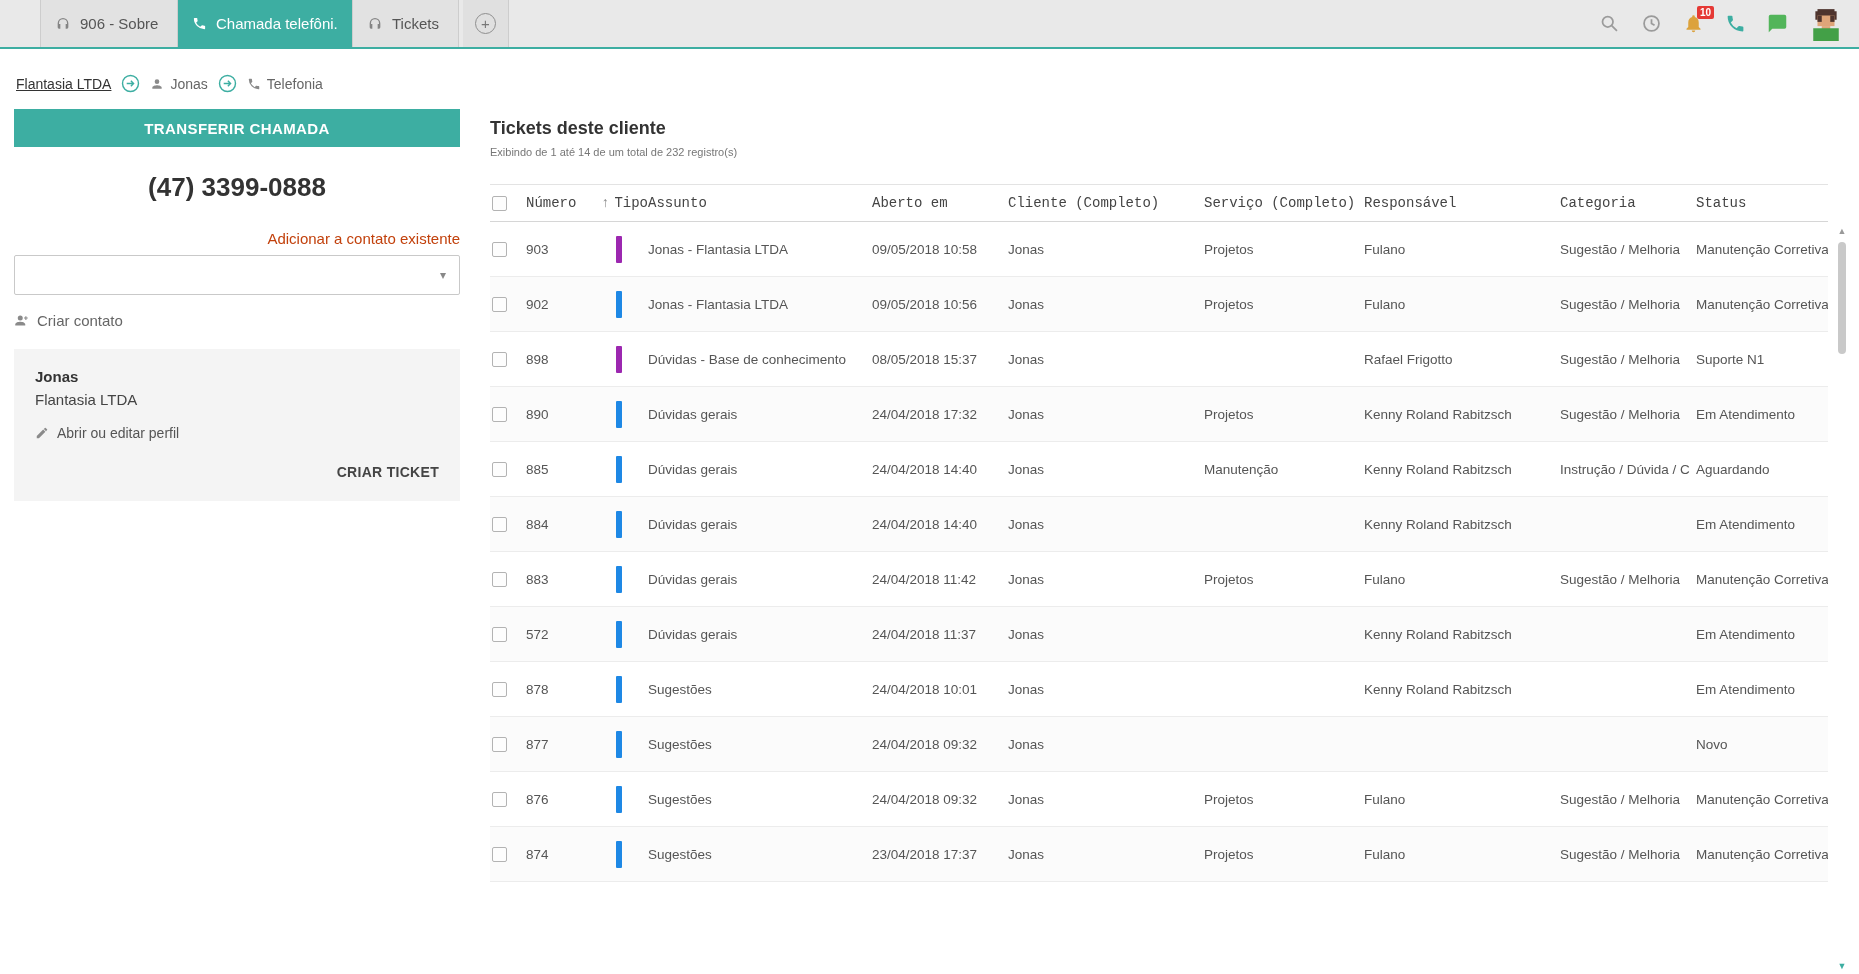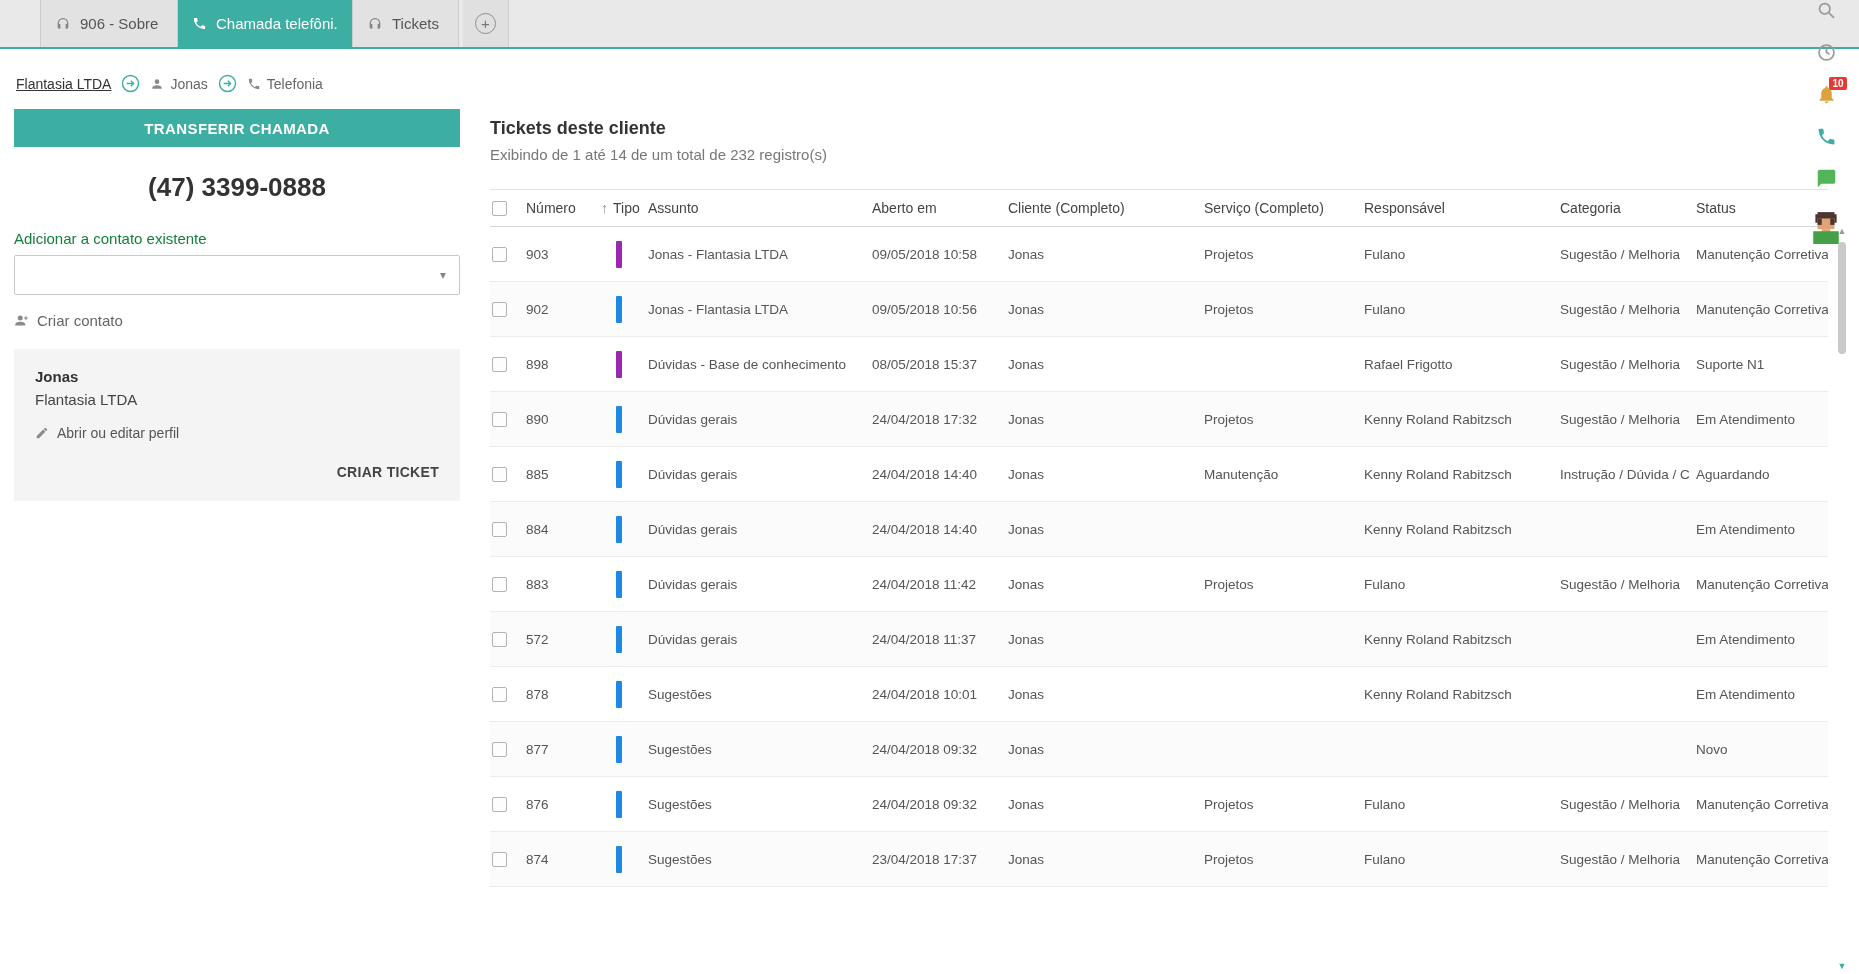--- a/index.html
+++ b/index.html
@@ -39,7 +39,7 @@
     width: 21px; height: 21px; border: 1px solid #8f8f8f; border-radius: 50%;
     color: #777; font-size: 15px; line-height: 19px; text-align: center;
   }
-  .topbar-icons { display: flex; align-items: center; gap: 21px; padding-right: 16px; flex-direction: column; }
+  .topbar-icons { display: flex; align-items: center; gap: 21px; padding-right: 16px; }
   .top-icon { position: relative; color: #9b9b9b; }
   .badge {
     position: absolute; top: -7px; right: -10px;

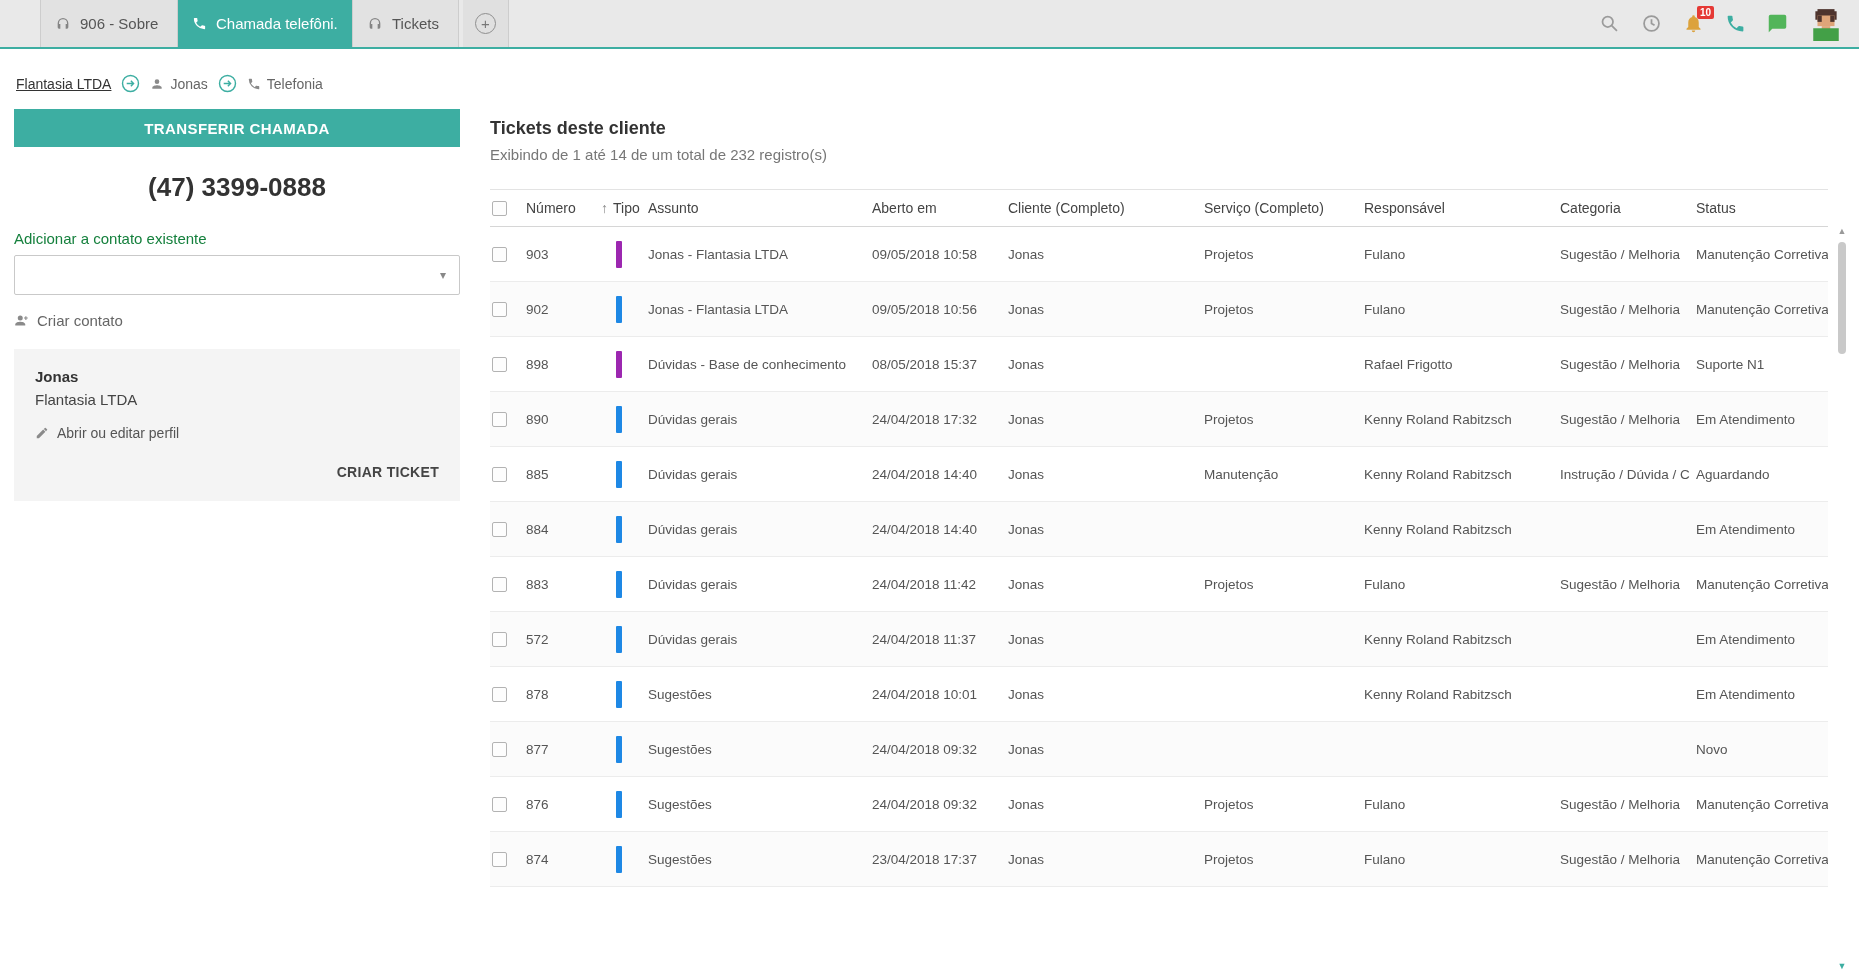--- a/index.html
+++ b/index.html
@@ -82,7 +82,7 @@
   .main { width: 1338px; margin-left: 30px; flex: none; }
   .tickets-header { display: flex; align-items: center; margin: 9px 0 26px; }
   .tickets-title { font-size: 18px; font-weight: bold; color: #333; }
-  .tickets-subtitle { font-size: 15px; color: #777; margin-top: 7px; }
+  .tickets-subtitle { font-size: 11px; color: #777; margin-top: 7px; }
   .header-right { margin-left: auto; display: flex; align-items: center; gap: 10px; }
   .options-btn {
     height: 37px; background: #e2e2e2; padding: 0 13px;

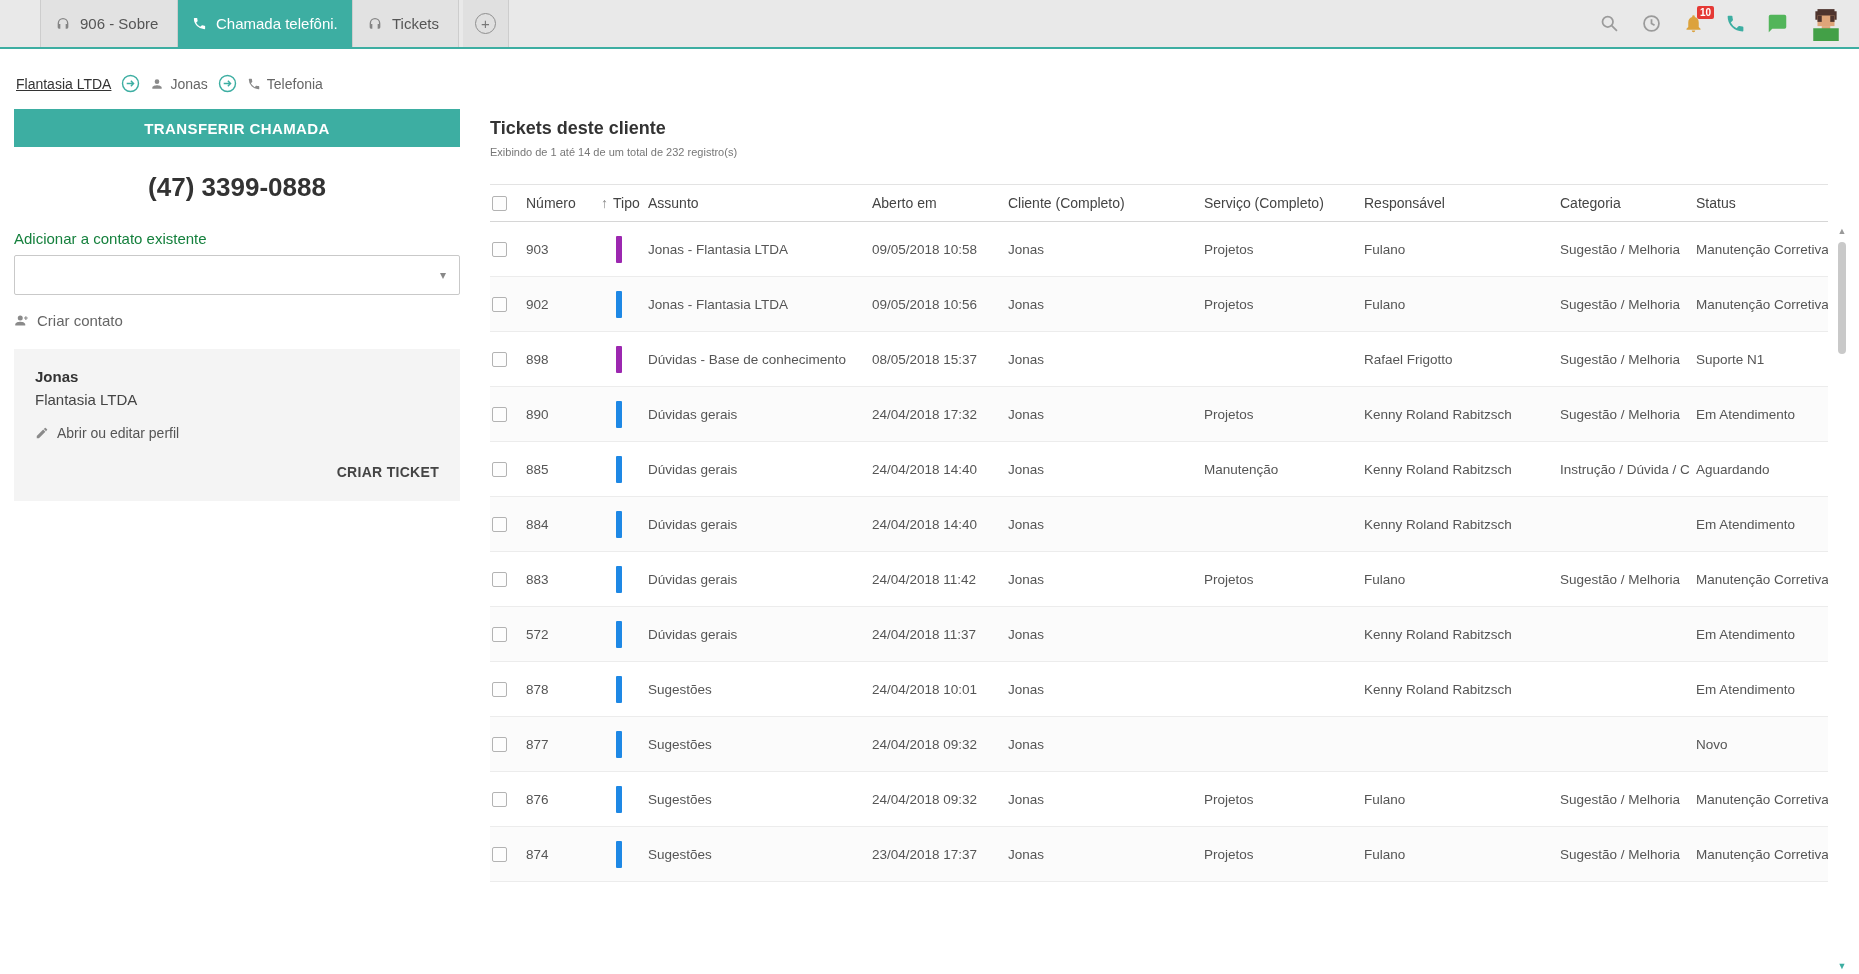--- a/index.html
+++ b/index.html
@@ -101,7 +101,7 @@
   thead th {
     height: 37px; text-align: left; font-weight: normal; color: #444; font-size: 14px;
     border-top: 1px solid #e3e3e3; border-bottom: 1px solid #d6d6d6;
-    padding: 0 6px; white-space: nowrap;
+    padding: 0 6px; white-space: nowrap; font-family: Liberation Mono, monospace;
   }
   tbody td {
     height: 55px; border-bottom: 1px solid #ececec;

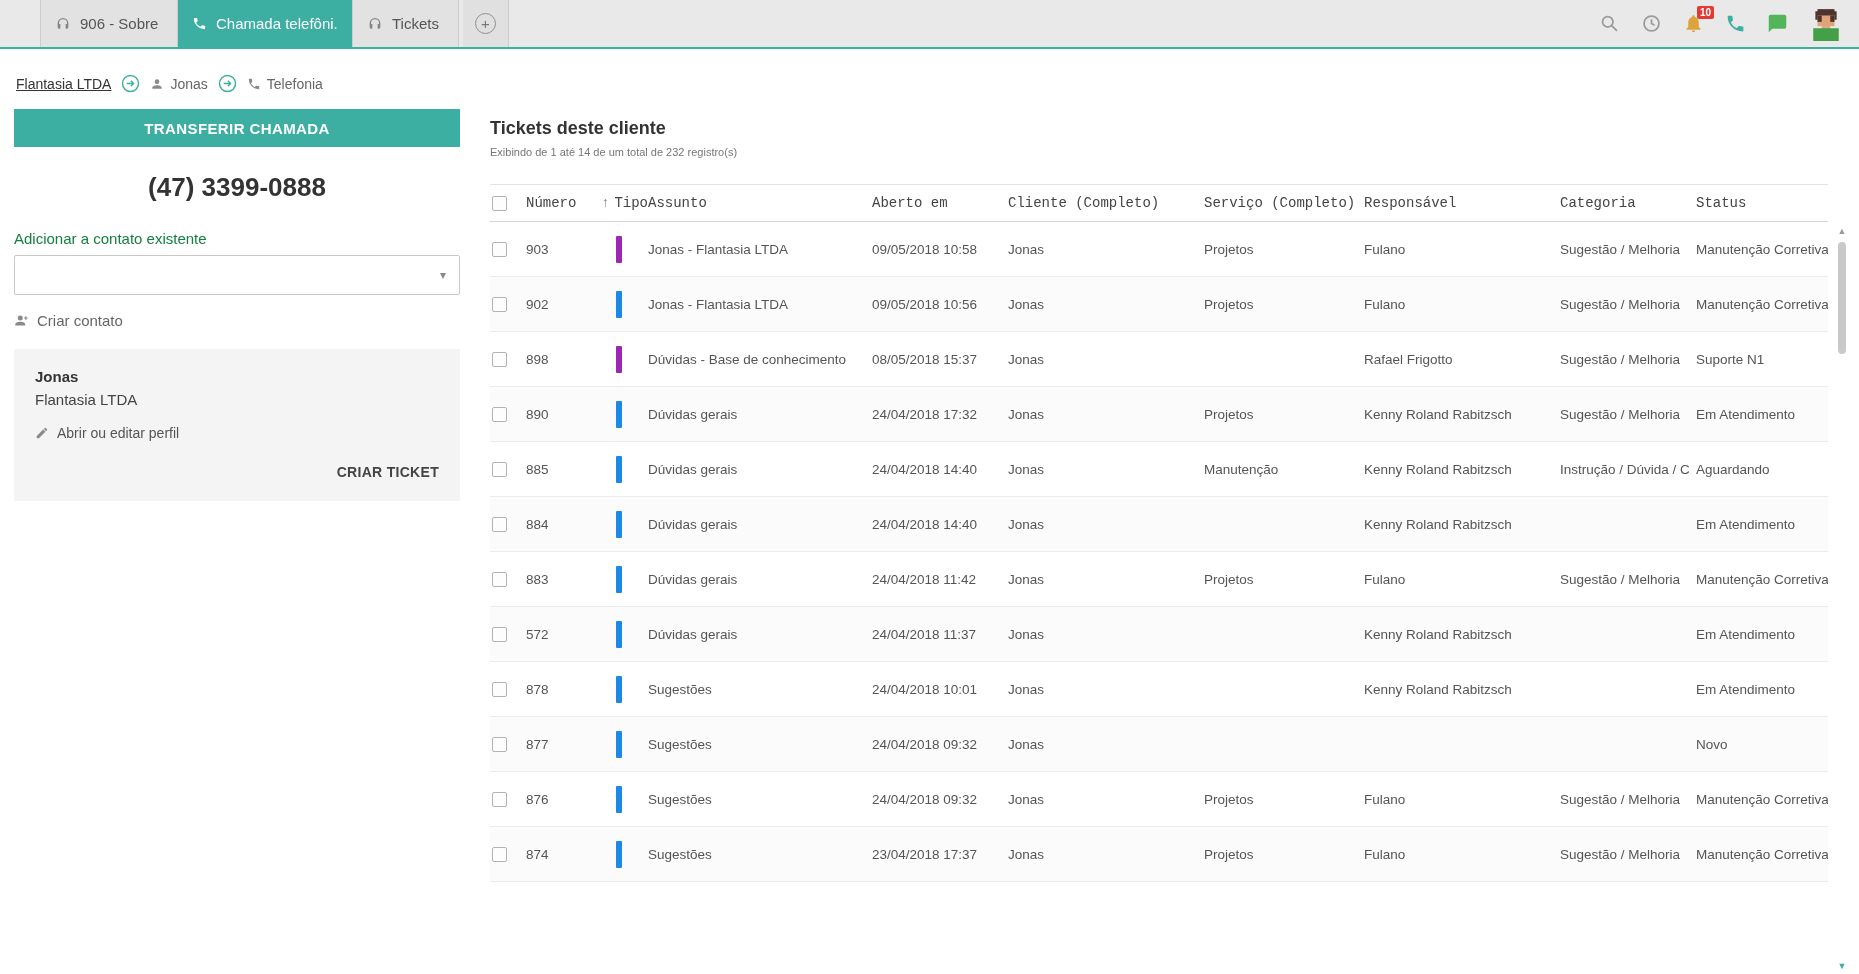--- a/index.html
+++ b/index.html
@@ -65,7 +65,7 @@
     display: flex; align-items: center; justify-content: center; cursor: pointer;
   }
   .phone-number { text-align: center; font-size: 26px; font-weight: bold; color: #333; margin: 25px 0 27px; }
-  .field-label { font-size: 15px; color: #15803d; margin-bottom: 8px; }
+  .field-label { font-size: 15px; color: #c2410c; margin-bottom: 8px; text-align: right; }
   .contact-select {
     height: 40px; border: 1px solid #c9c9c9; border-radius: 2px; background: #fff;
     display: flex; align-items: center; justify-content: flex-end; padding: 0 13px;

